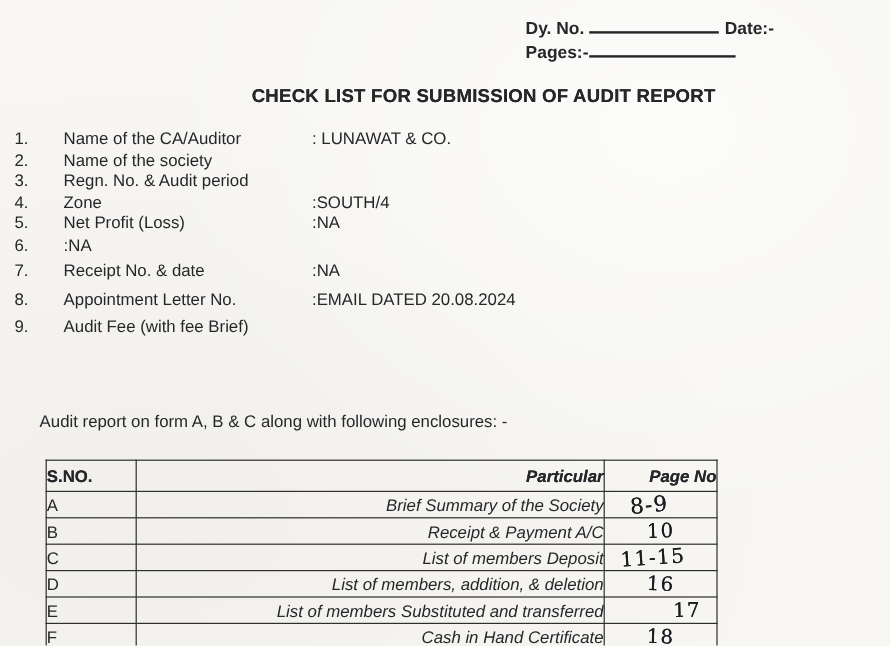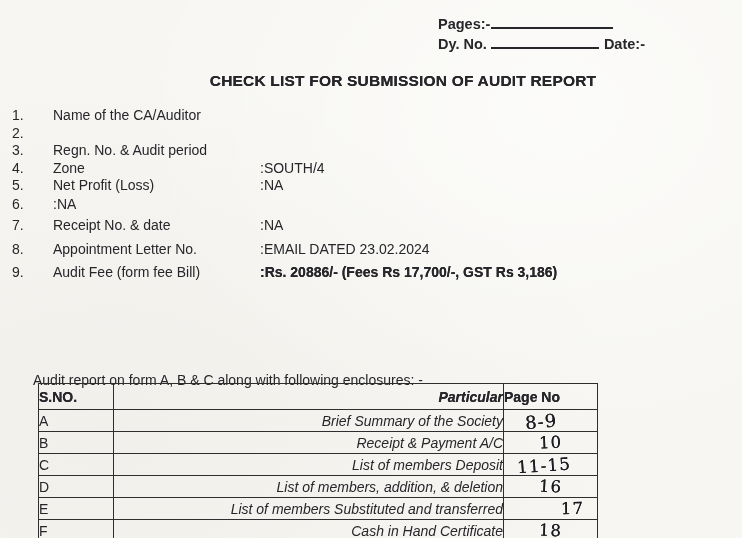--- a/index.html
+++ b/index.html
@@ -105,8 +105,8 @@
 <div class="page">
 
   <div class="dy-block">
+    <div><span>Dy. No.</span><span class="uline u1"></span><span>Date:-</span></div>
     <div><span>Pages:-</span><span class="uline u2"></span></div>
-    <div><span>Dy. No.</span><span class="uline u1"></span><span>Date:-</span></div>
   </div>
 
   <div class="title">CHECK LIST FOR SUBMISSION OF AUDIT REPORT</div>

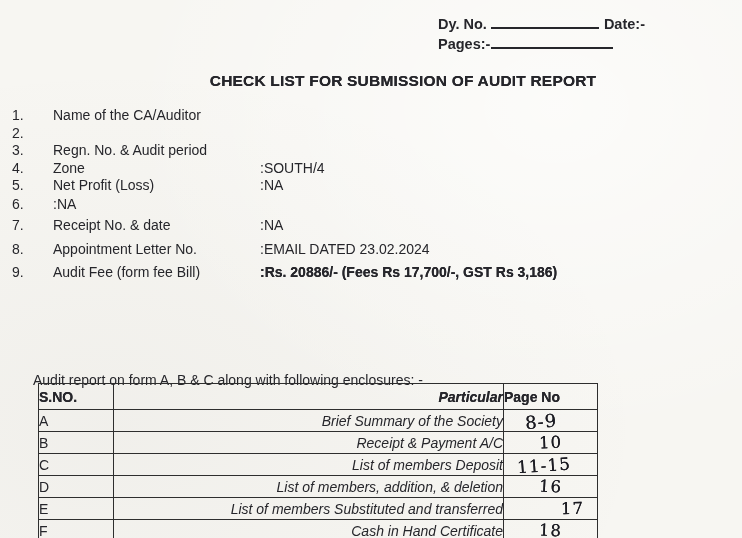--- a/index.html
+++ b/index.html
@@ -115,6 +115,7 @@
   <div class="cl-row">
     <span class="cl-no">1.</span>
     <span class="cl-label">Name of the CA/Auditor</span>
+    <span class="cl-value">: LUNAWAT &amp; CO.</span>
   </div>
 
   <div class="cl-row">

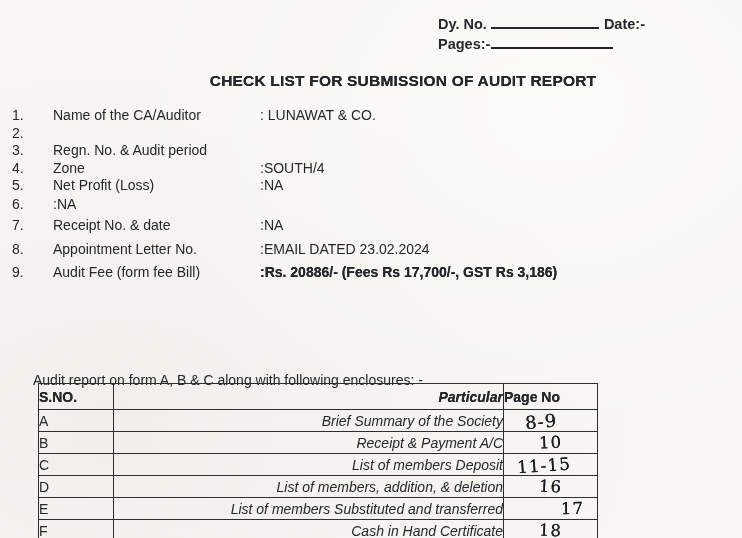--- a/index.html
+++ b/index.html
@@ -120,6 +120,7 @@
 
   <div class="cl-row">
     <span class="cl-no">2.</span>
+    <span class="cl-label">Name of the society</span>
   </div>
 
   <div class="cl-row">

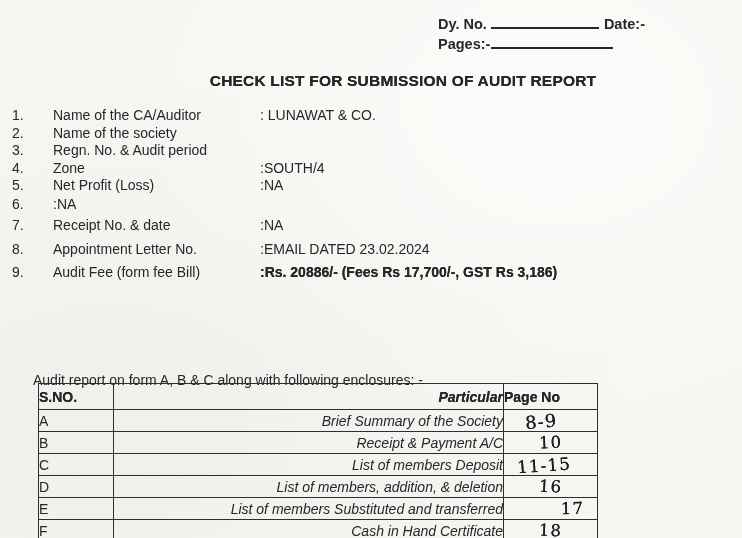--- a/index.html
+++ b/index.html
@@ -154,7 +154,7 @@
   <div class="cl-row">
     <span class="cl-no">8.</span>
     <span class="cl-label">Appointment Letter No.</span>
-    <span class="cl-value">:EMAIL DATED 23.02.2024</span>
+    <span class="cl-value">:EMAIL DATED 20.08.2024</span>
   </div>
 
   <div class="cl-row">

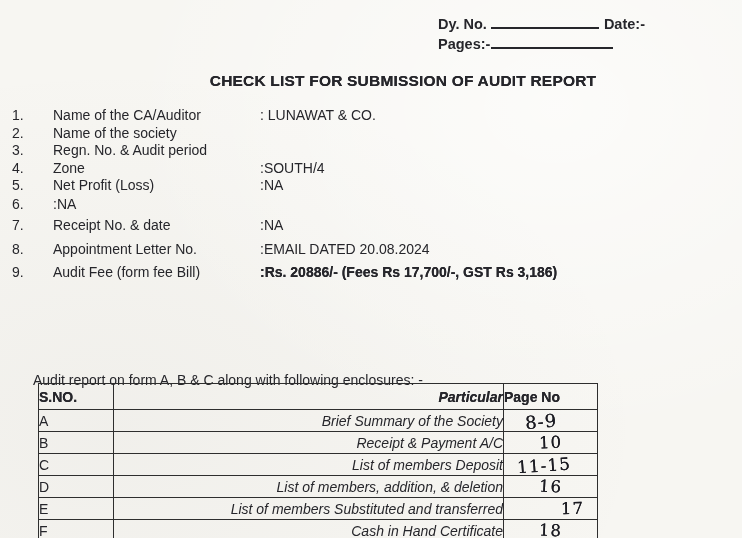--- a/index.html
+++ b/index.html
@@ -159,7 +159,7 @@
 
   <div class="cl-row">
     <span class="cl-no">9.</span>
-    <span class="cl-label">Audit Fee (form fee Bill)</span>
+    <span class="cl-label">Audit Fee (with fee Brief)</span>
     <span class="cl-value bold">:Rs. 20886/- (Fees Rs 17,700/-, GST Rs 3,186)</span>
   </div>
 </div>

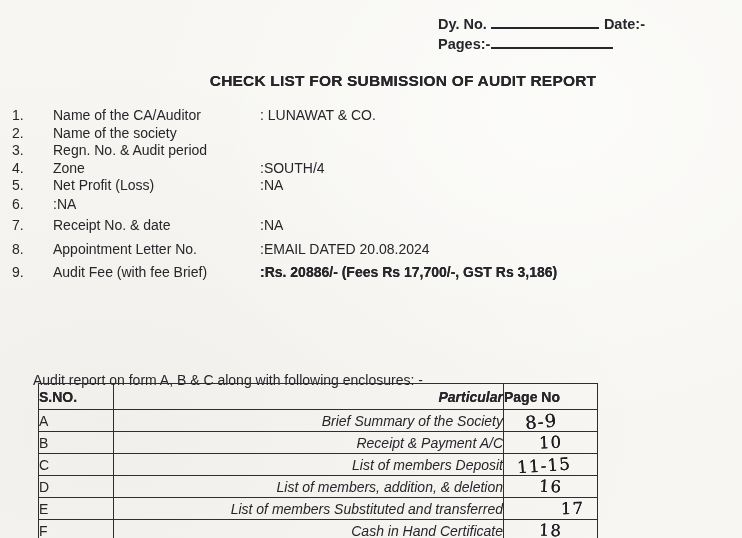--- a/index.html
+++ b/index.html
@@ -160,7 +160,6 @@
   <div class="cl-row">
     <span class="cl-no">9.</span>
     <span class="cl-label">Audit Fee (with fee Brief)</span>
-    <span class="cl-value bold">:Rs. 20886/- (Fees Rs 17,700/-, GST Rs 3,186)</span>
   </div>
 </div>
 

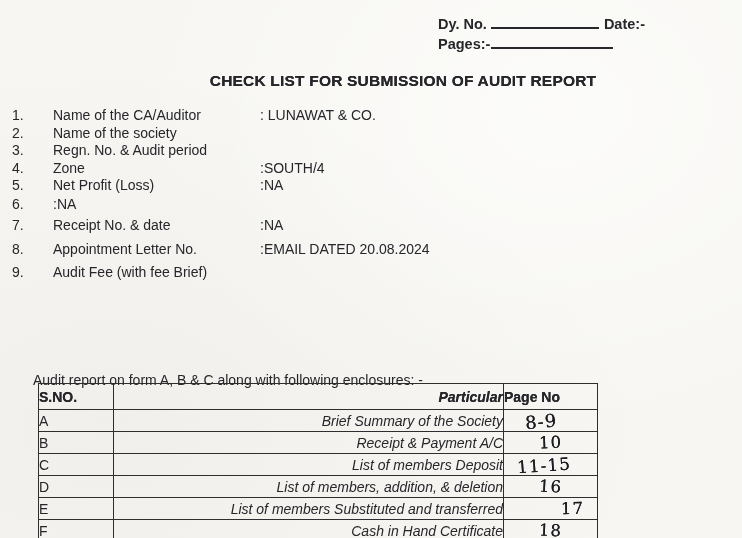--- a/index.html
+++ b/index.html
@@ -59,7 +59,7 @@
   .cl-value.bold{font-weight:bold;text-shadow:0 0 .3px currentColor;}
 
   
-  .intro{position:absolute;left:33px;top:343px;font-size:14px;margin-top:29px;}
+  .intro{position:absolute;left:33px;top:343px;font-size:14px;}
 
   
   table.enclosures{

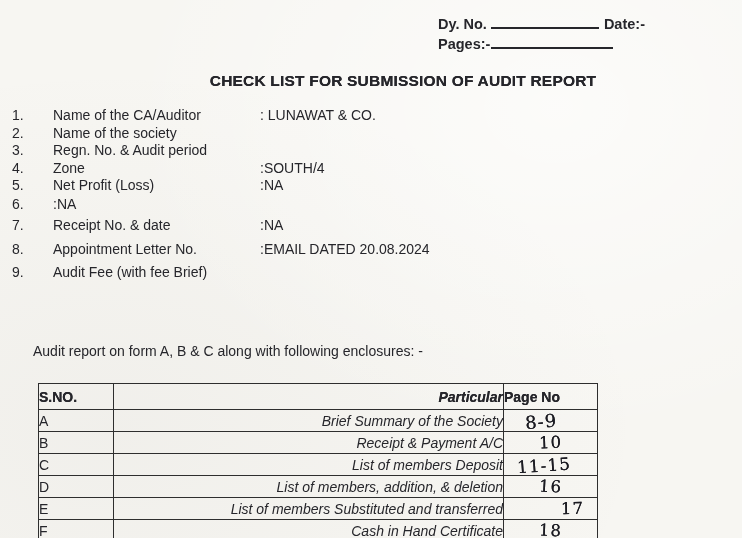--- a/index.html
+++ b/index.html
@@ -81,7 +81,7 @@
   .enclosures tbody td{height:21px;}
   .th-sno,.td-sno{text-align:left;}
   .th-part,.td-part{text-align:right;padding-left:22px;font-style:italic;}
-  .th-page{text-align:left;padding-left:12px;}
+  .th-page{text-align:right;padding-left:12px;font-style:italic;}
   .td-page{text-align:center;}
 
   

